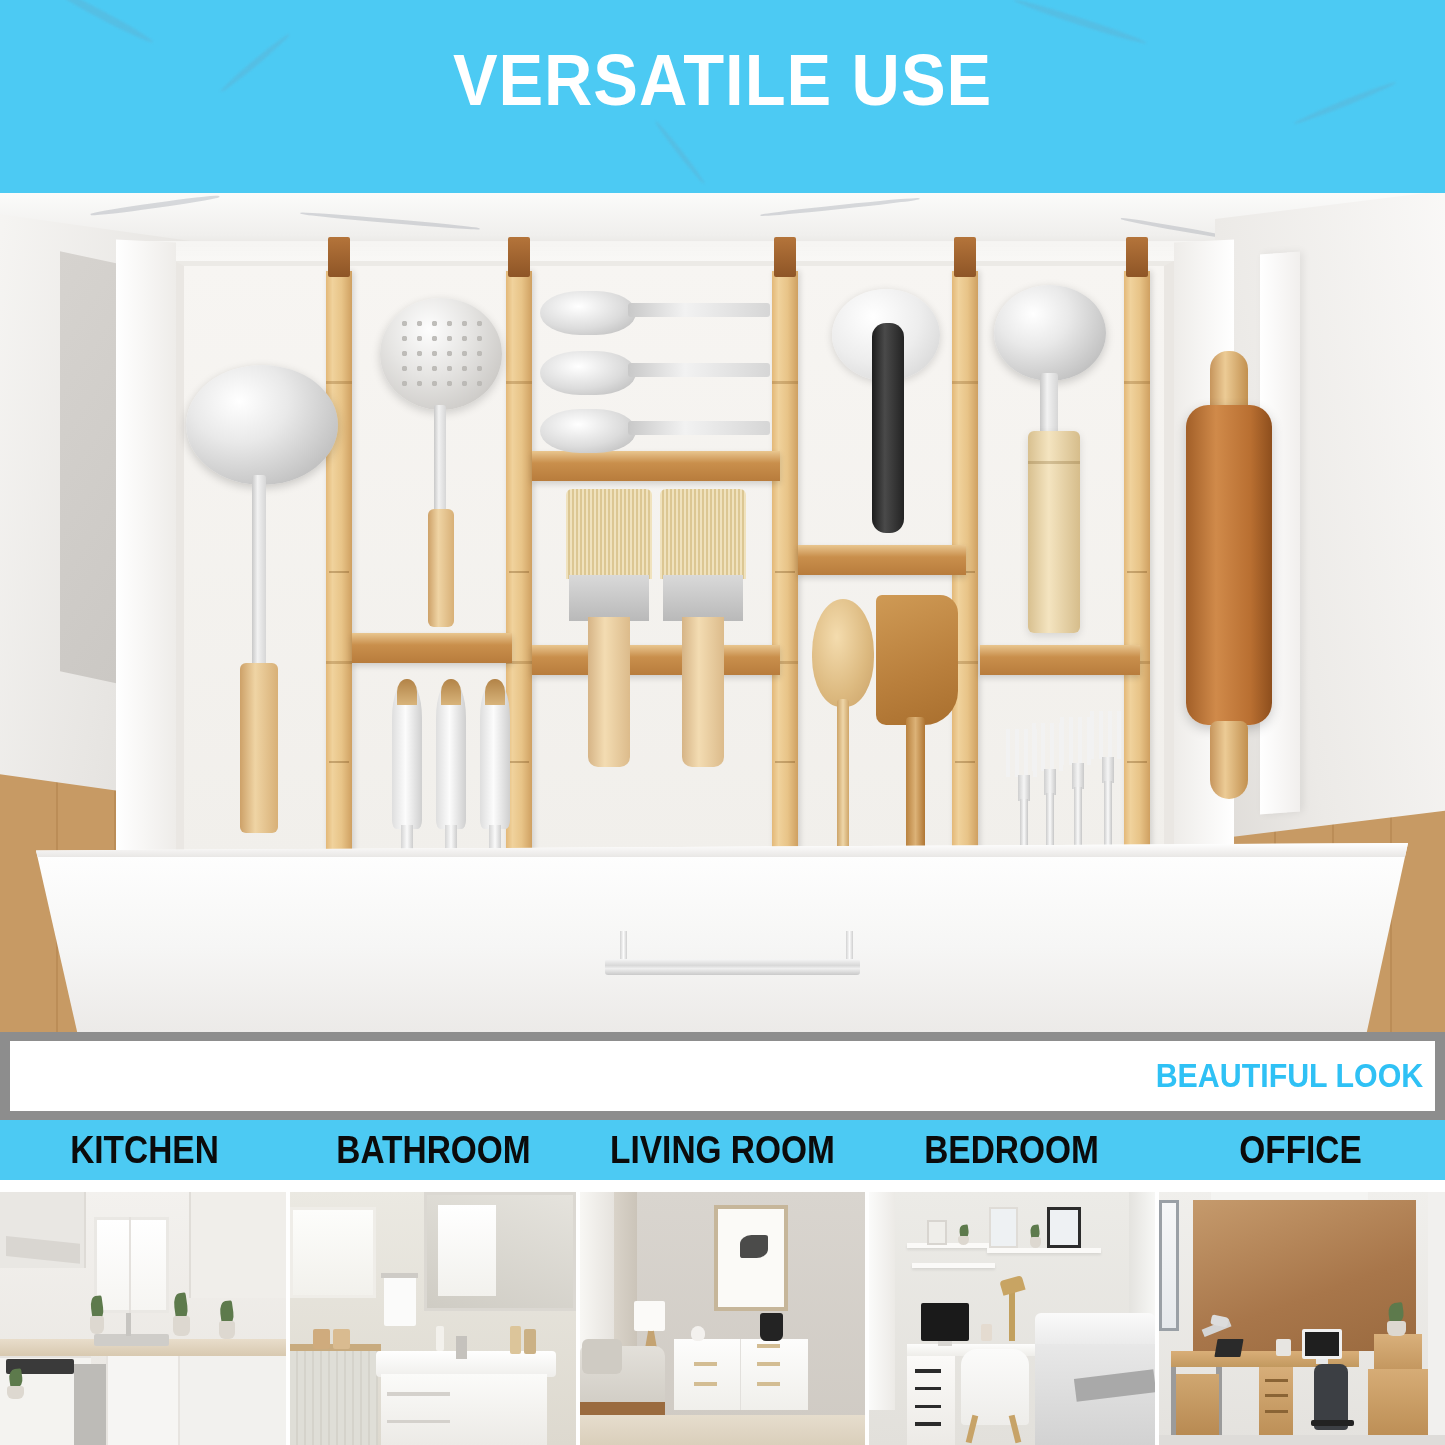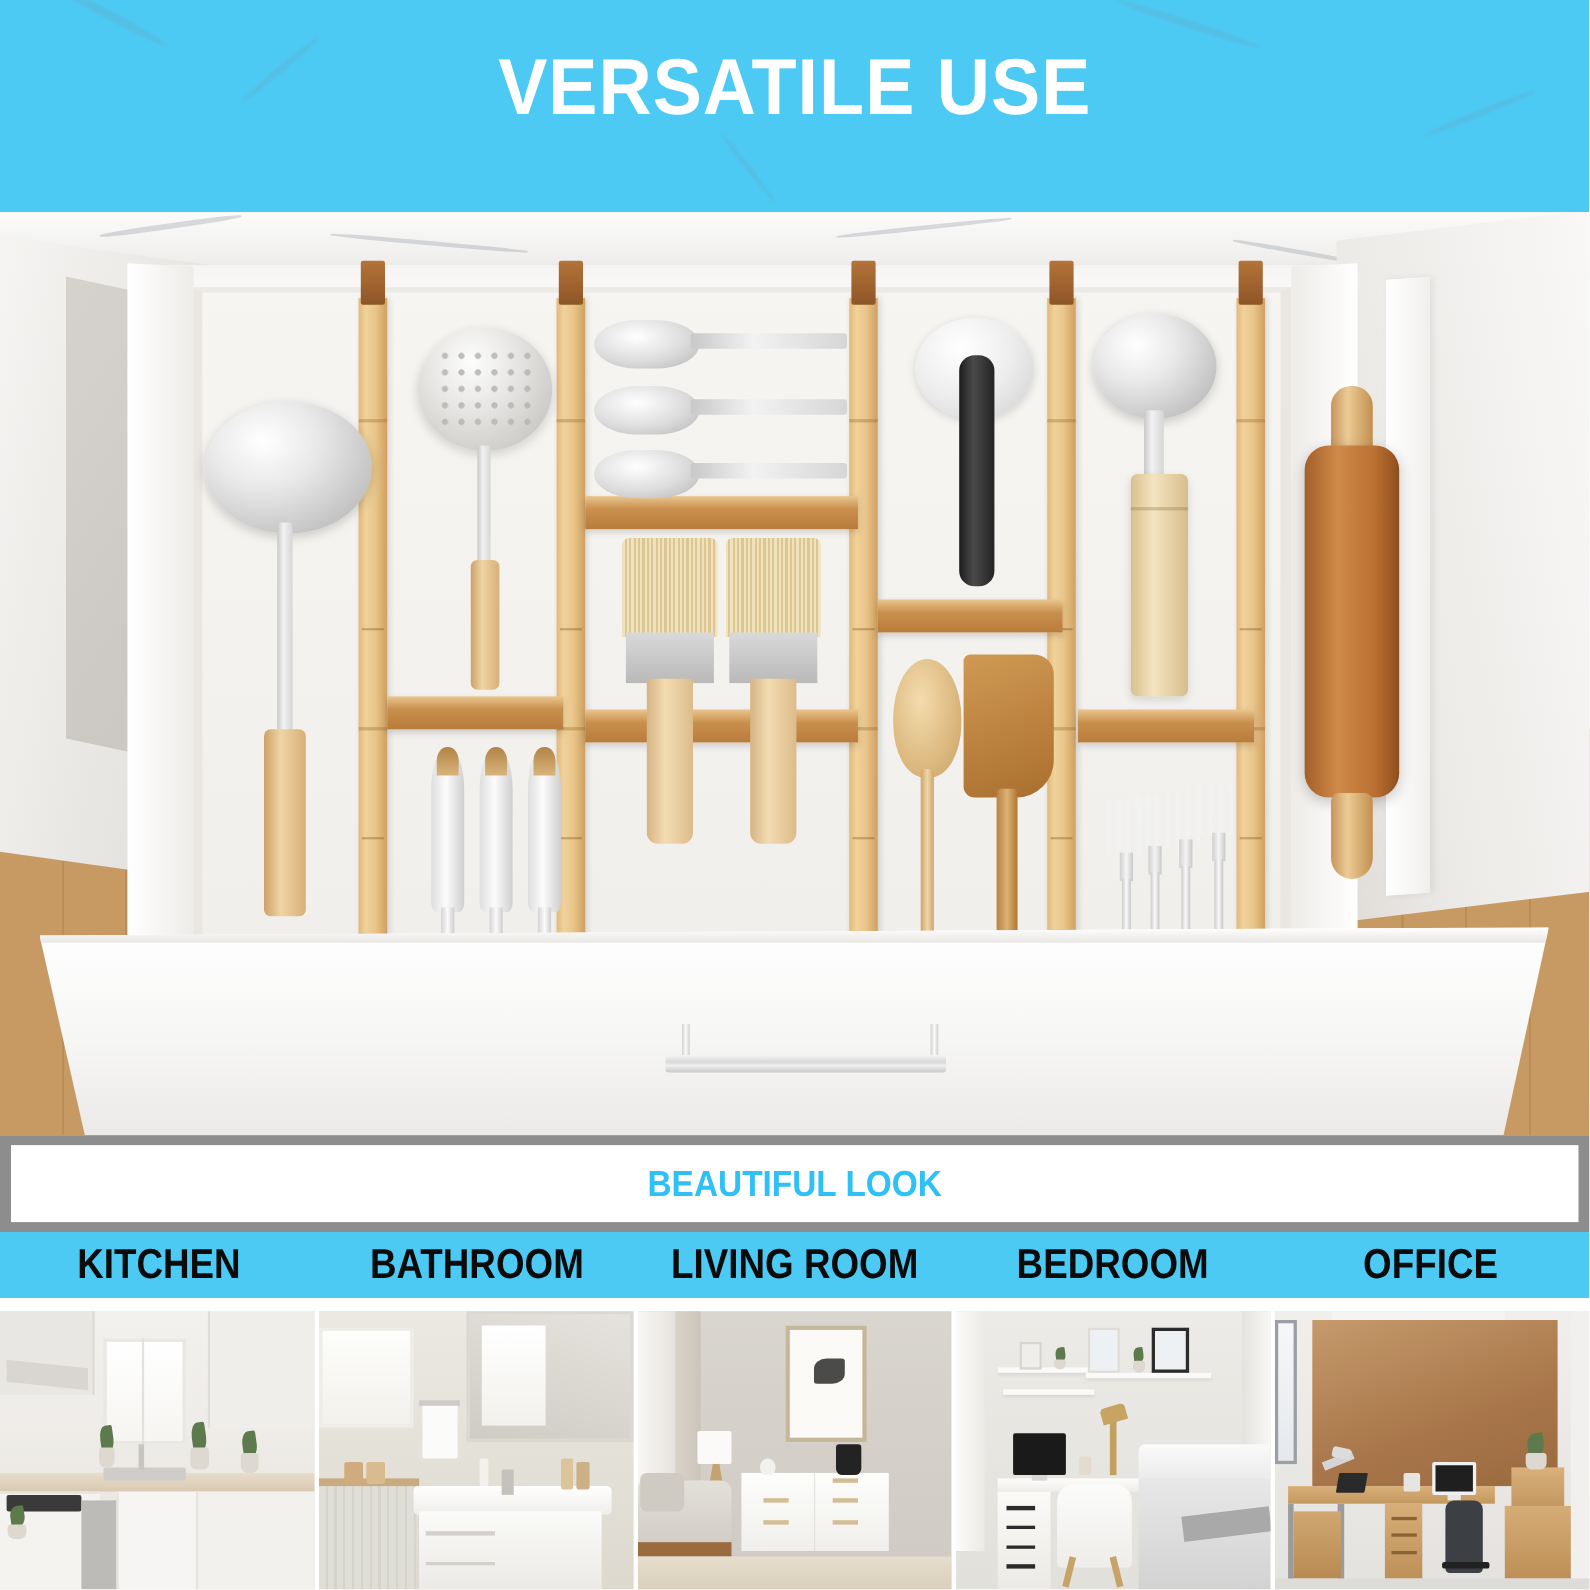--- a/index.html
+++ b/index.html
@@ -281,7 +281,7 @@
   #look-inner{
     width:100%; height:100%;
     background:#ffffff;
-    display:flex; align-items:center; justify-content:center;
+    display:flex; align-items:center; justify-content:flex-end;
   }
   #look-text{
     font-weight:bold; font-size:33px; letter-spacing:0px;

